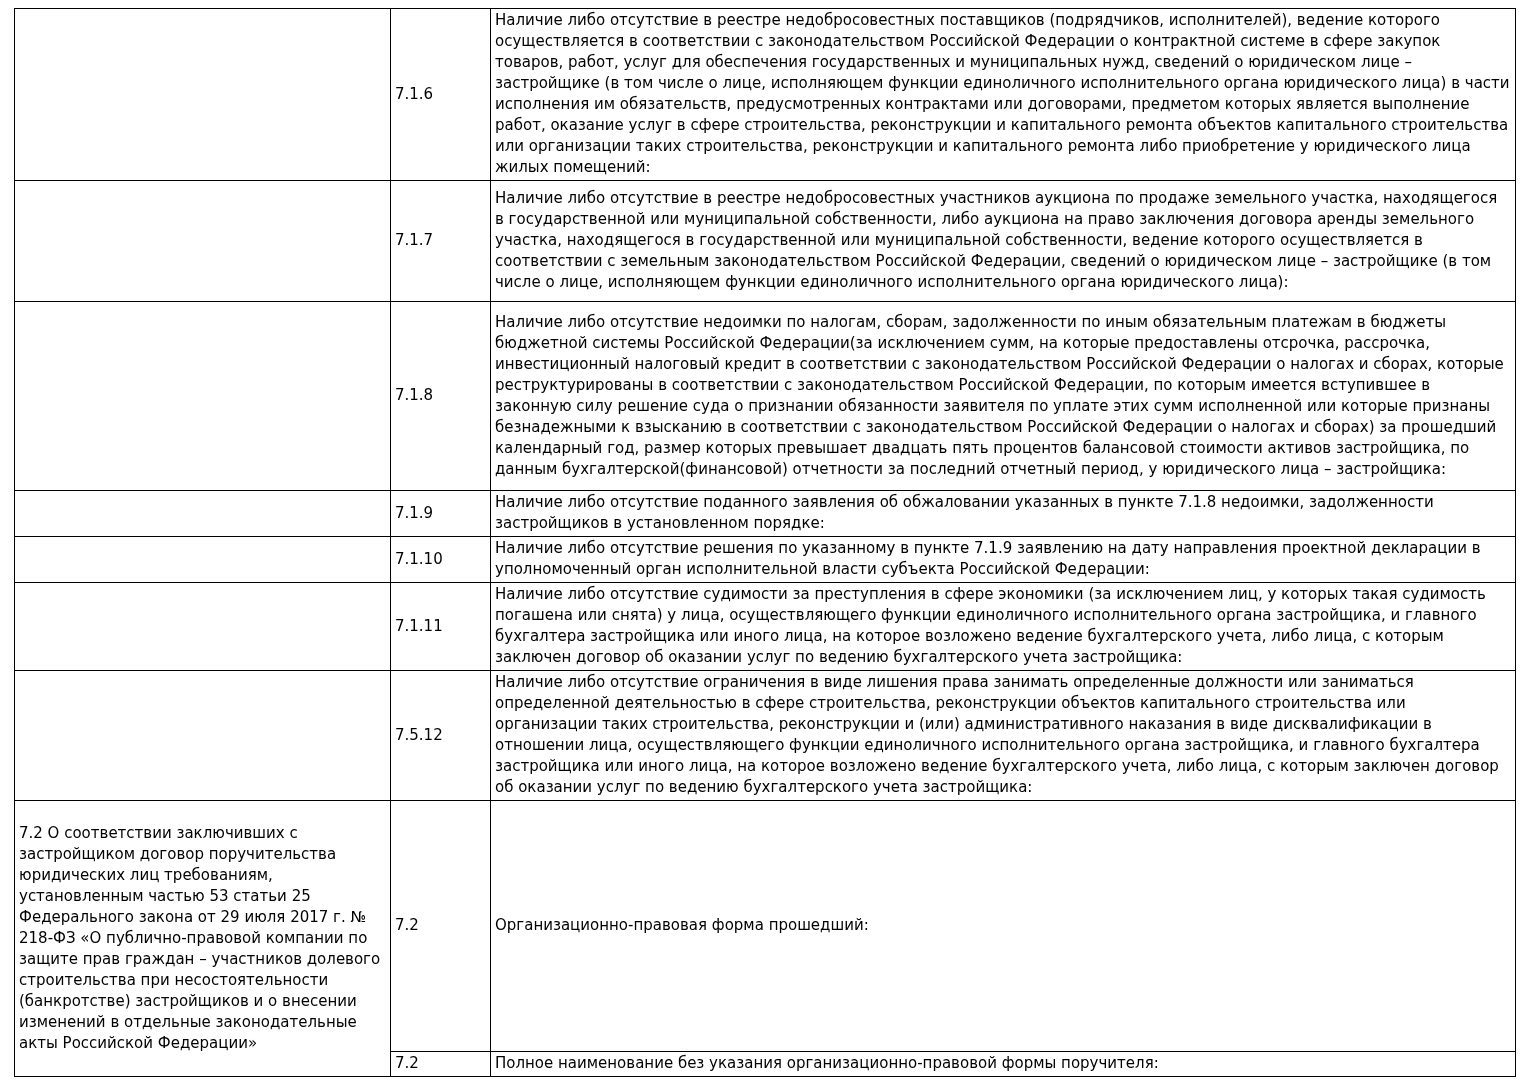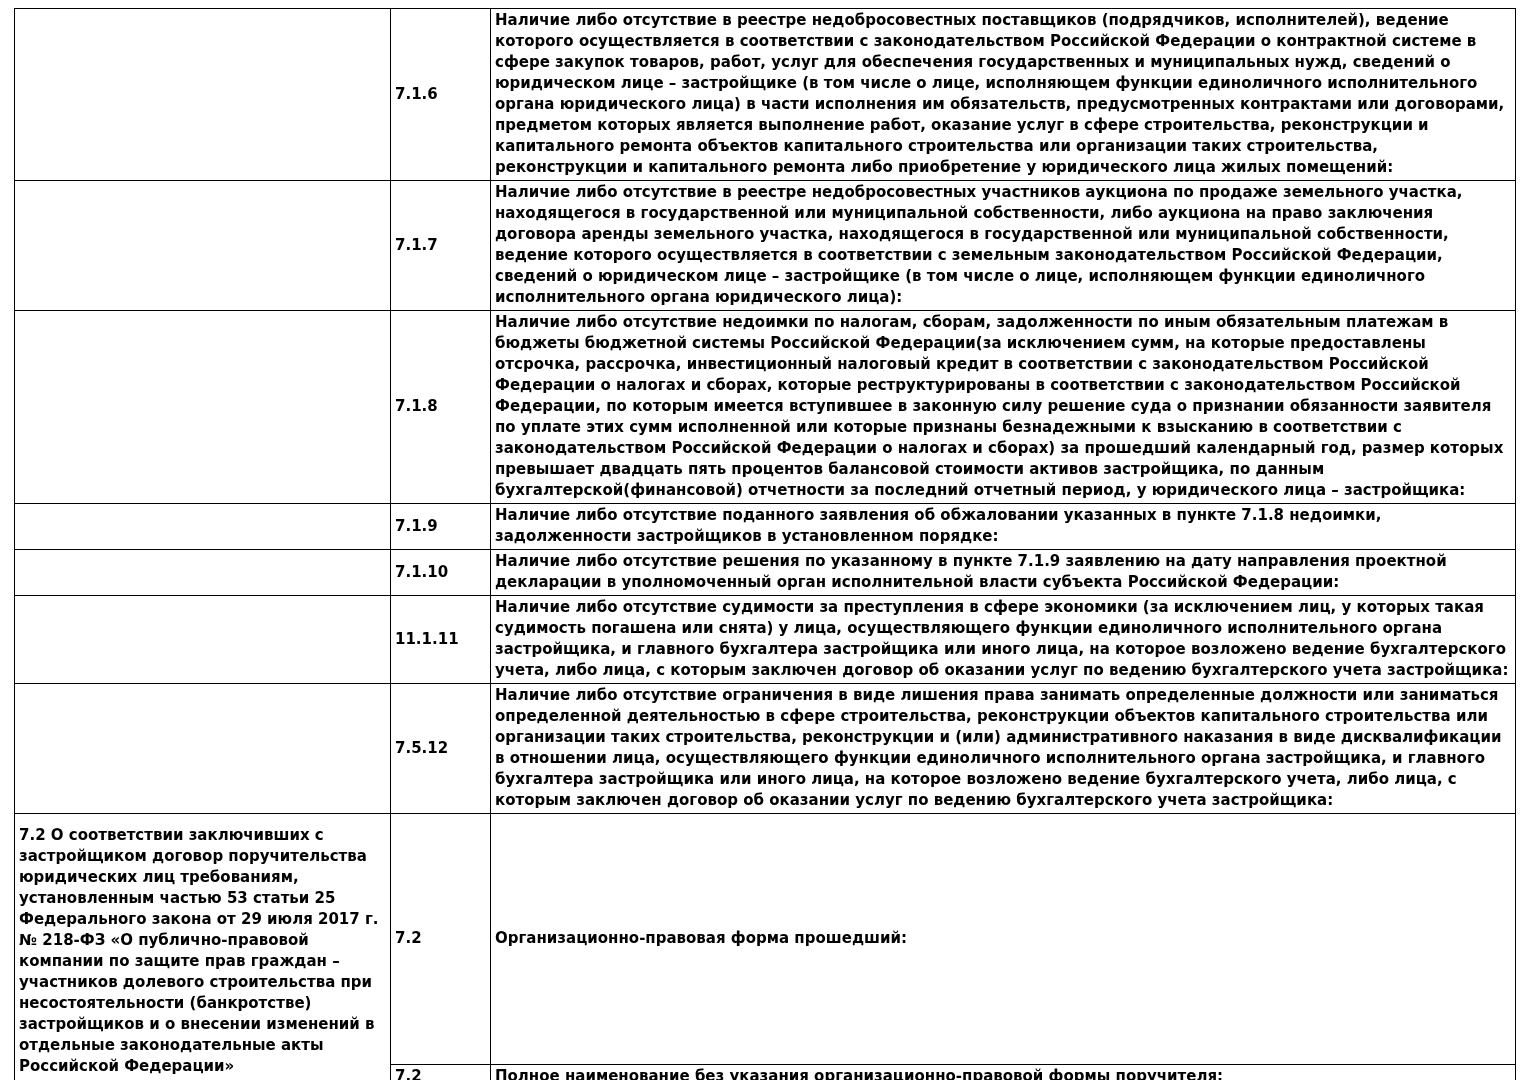--- a/index.html
+++ b/index.html
@@ -23,7 +23,6 @@
     padding: 1px 5px 2px 4px;
     vertical-align: middle;
     overflow: hidden;
-    font-weight: bold;
   }
   td.col-section { vertical-align: top; }
   td.col-num { vertical-align: middle; }

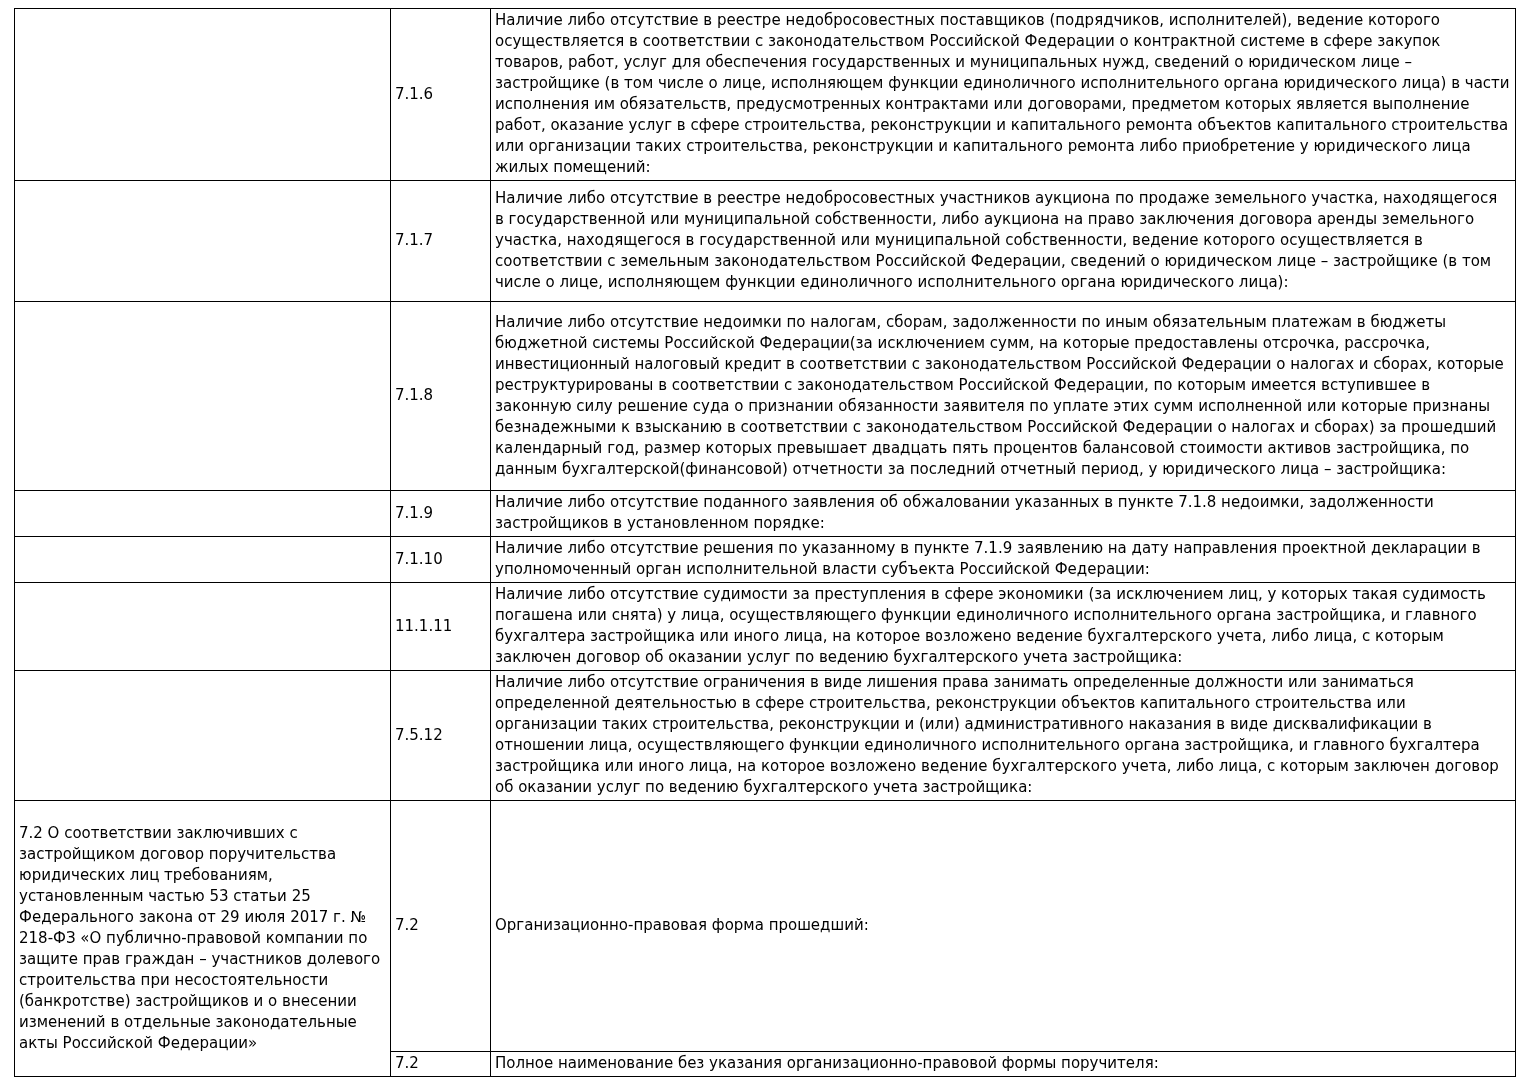--- a/index.html
+++ b/index.html
@@ -74,7 +74,7 @@
     </tr>
     <tr class="r6">
       <td class="col-section"></td>
-      <td class="col-num">11.1.11</td>
+      <td class="col-num">7.1.11</td>
       <td class="col-desc">Наличие либо отсутствие судимости за преступления в сфере экономики (за исключением лиц, у которых такая судимость погашена или снята) у лица, осуществляющего функции единоличного исполнительного органа застройщика, и главного бухгалтера застройщика или иного лица, на которое возложено ведение бухгалтерского учета, либо лица, с которым заключен договор об оказании услуг по ведению бухгалтерского учета застройщика:</td>
     </tr>
     <tr class="r7">

